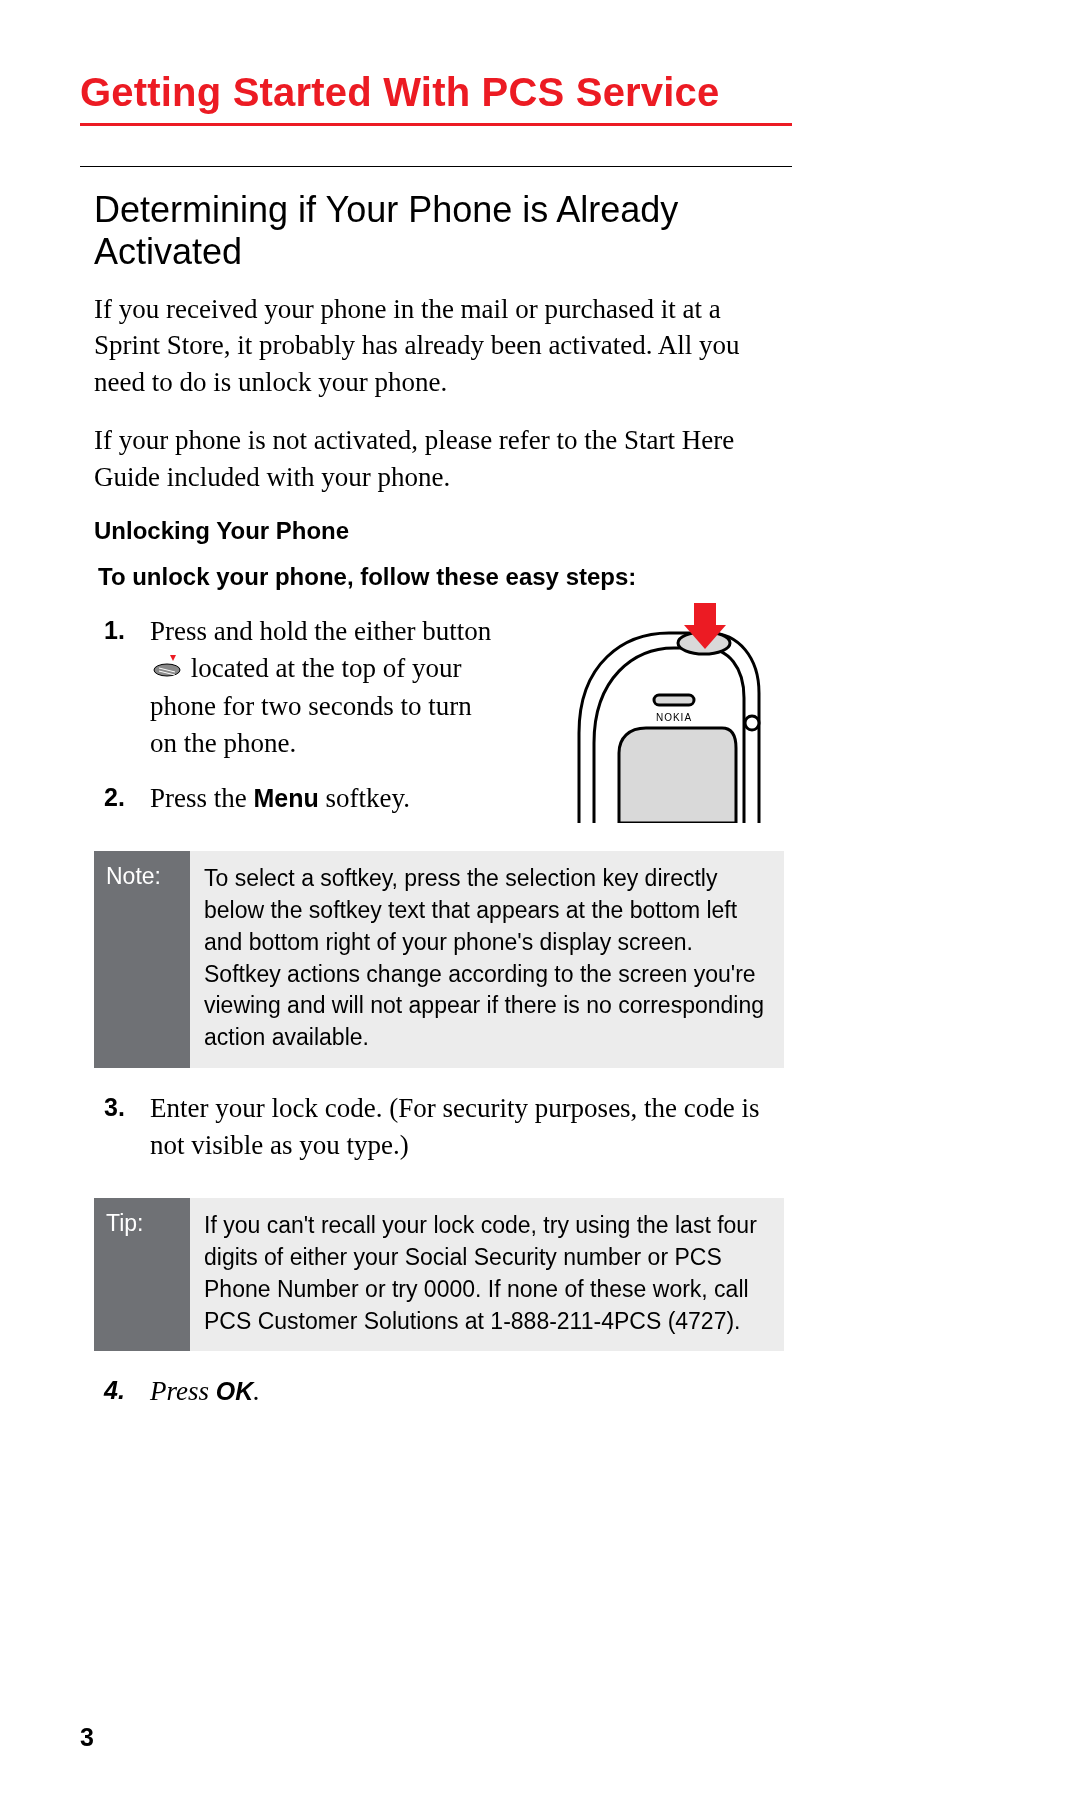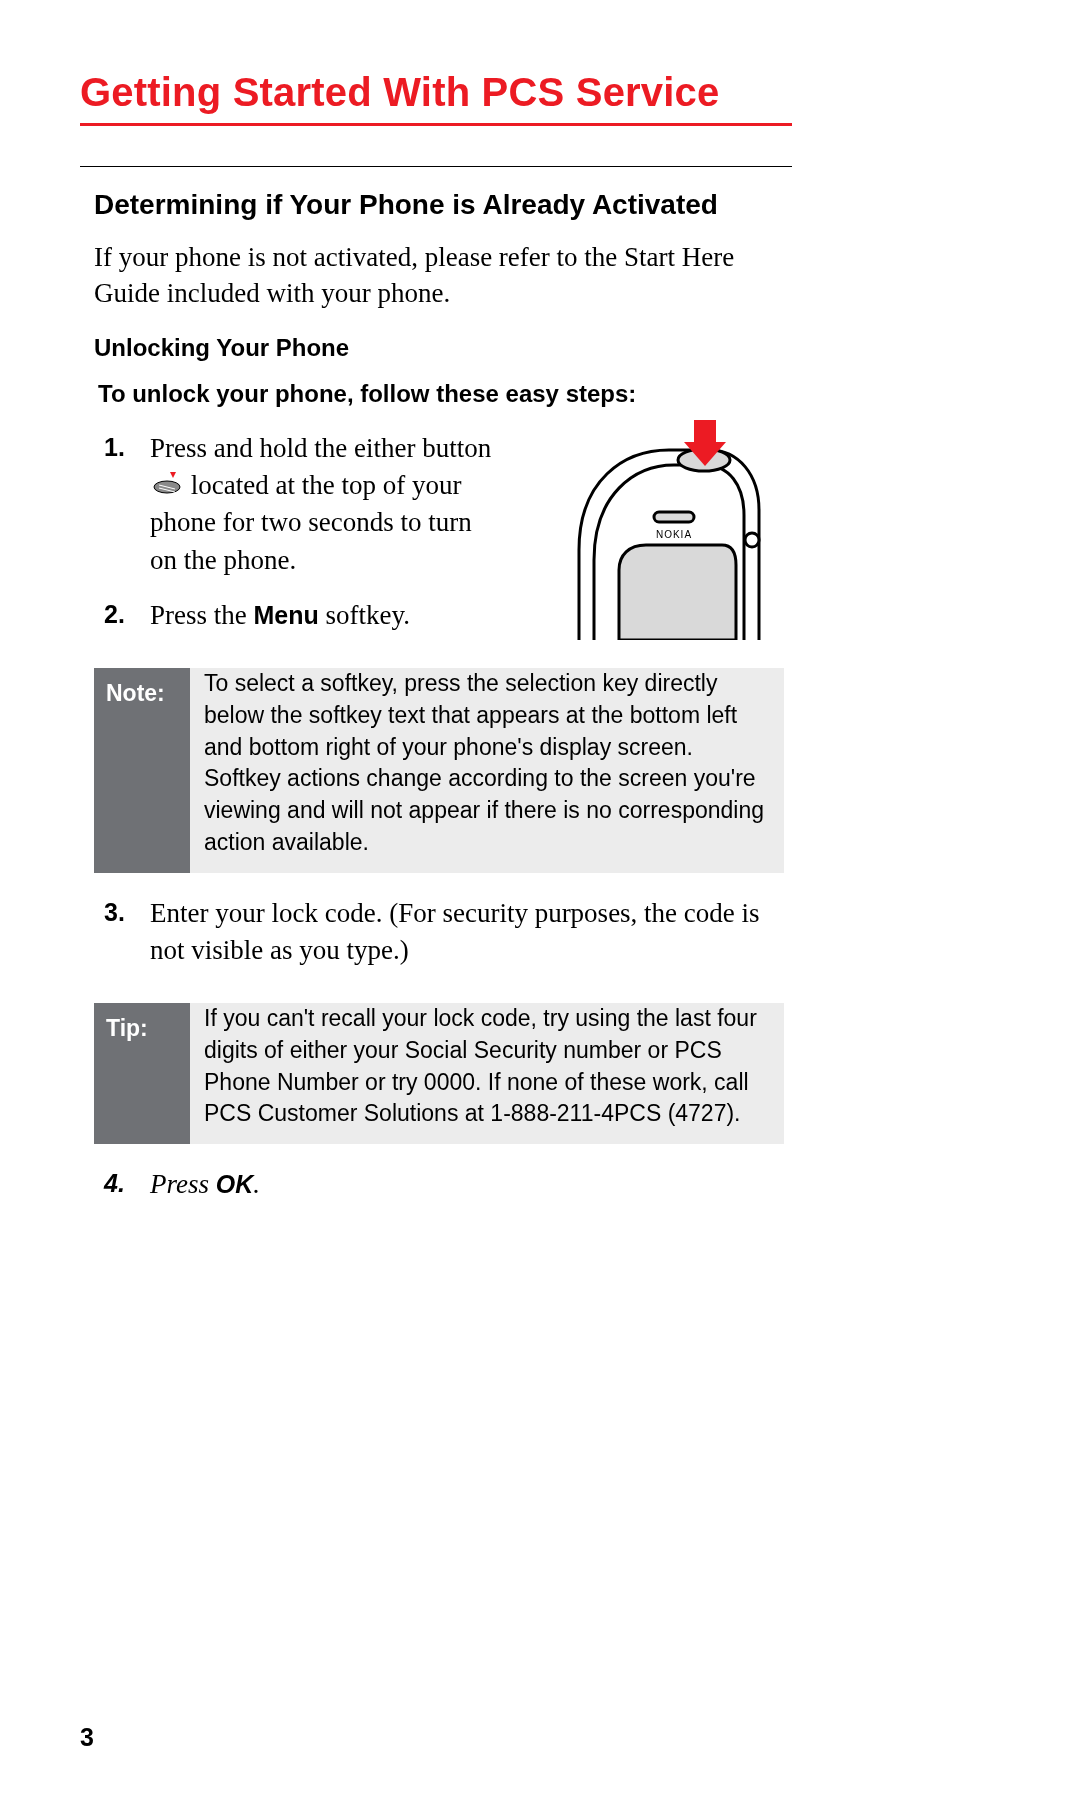--- a/index.html
+++ b/index.html
@@ -33,8 +33,8 @@
   }
   .subheading{
     font-family:Helvetica,Arial,sans-serif;
-    font-weight:700;
-    font-size:28px;
+    font-weight:400;
+    font-size:36px;
     margin:0 0 18px 0;
   }
   .body-block{

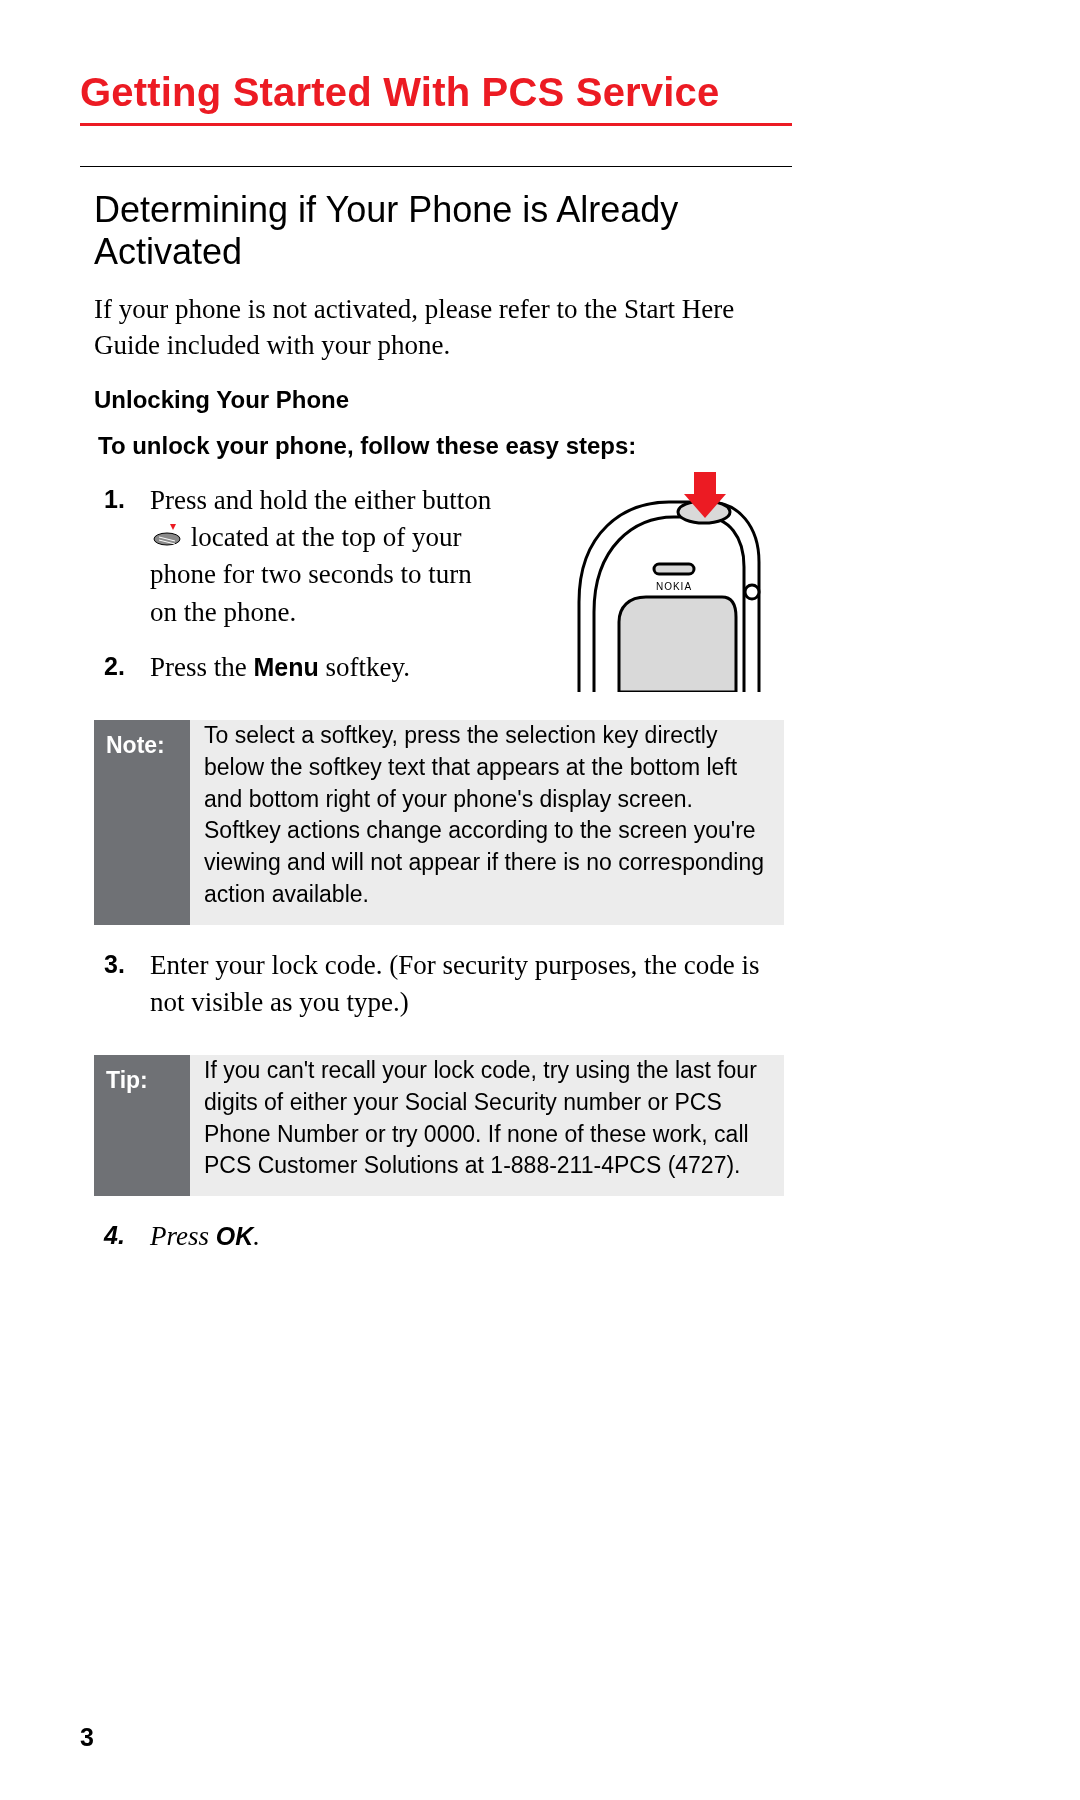--- a/index.html
+++ b/index.html
@@ -145,6 +145,7 @@
   <div class="body-block">
 
     <div class="subheading">Determining if Your Phone is Already Activated</div>
+    <p class="body-p">If you received your phone in the mail or purchased it at a Sprint Store, it probably has already been activated. All you need to do is unlock your phone.</p>
     <p class="body-p">If your phone is not activated, please refer to the Start Here Guide included with your phone.</p>
 
     <div class="subheading2">Unlocking Your Phone</div>

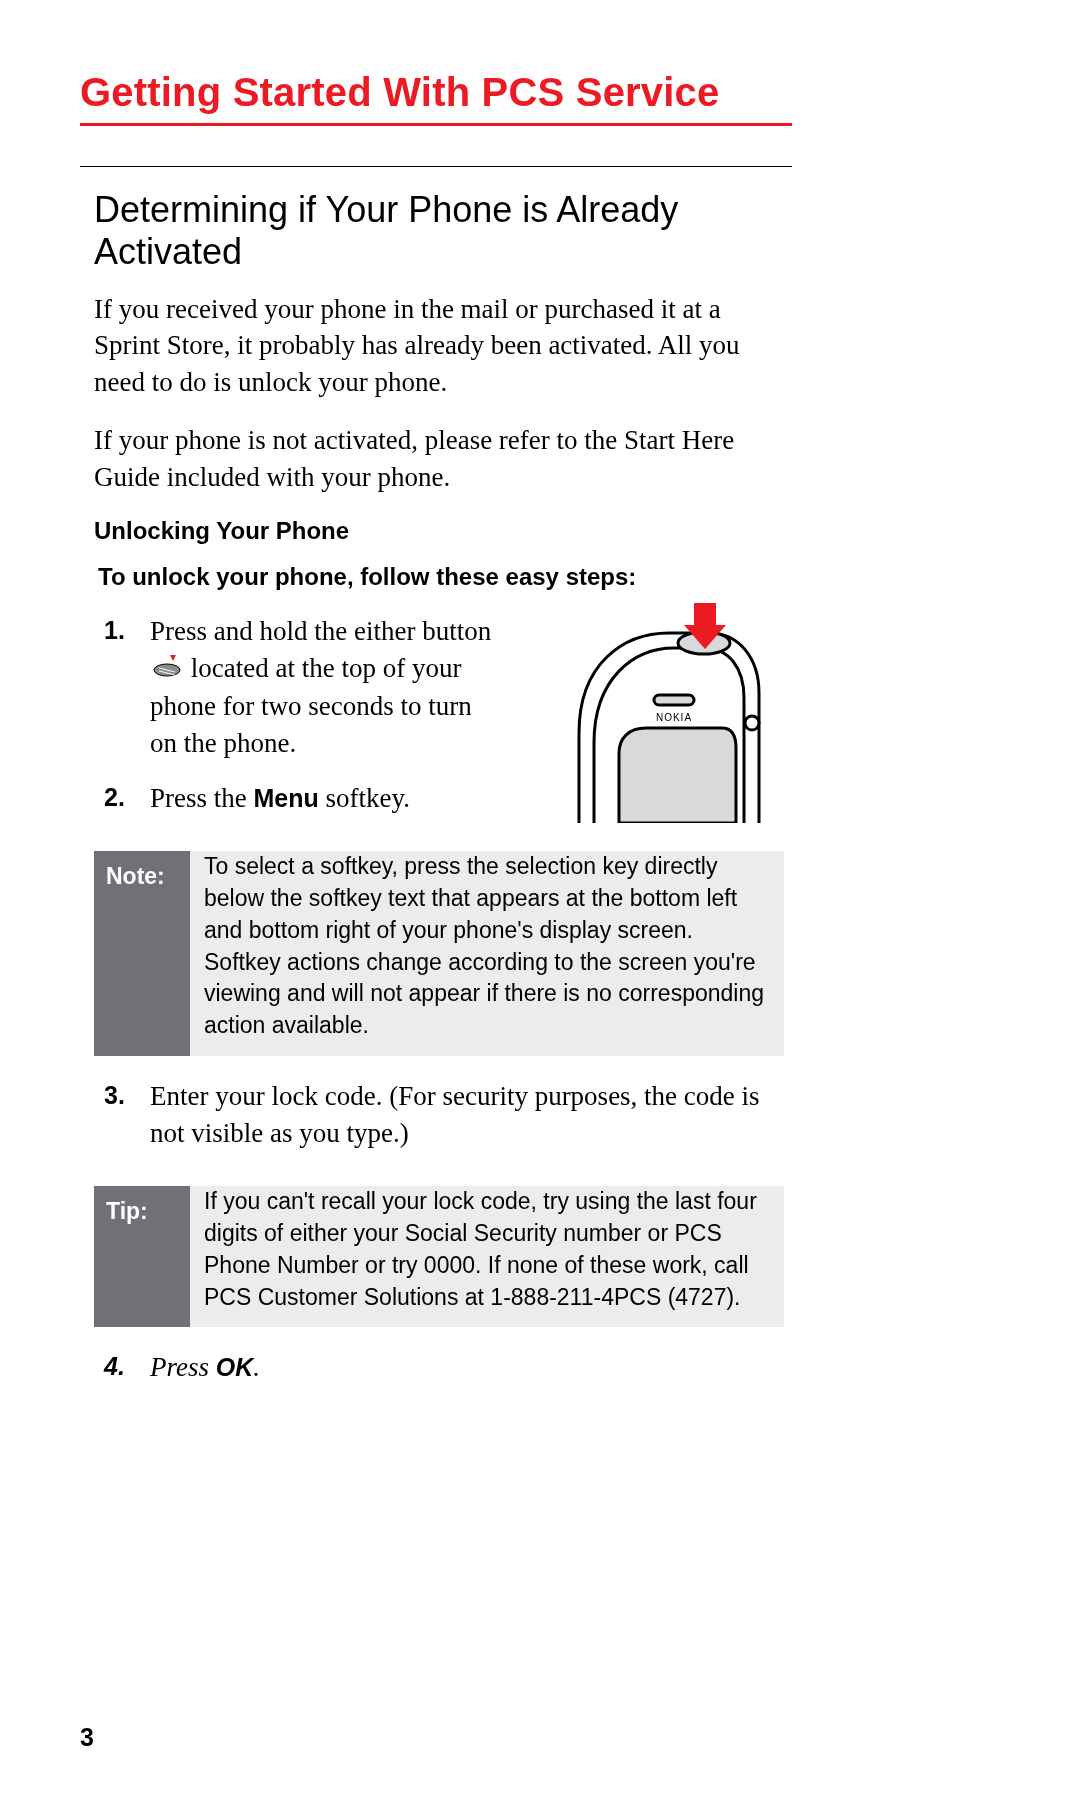--- a/index.html
+++ b/index.html
@@ -109,7 +109,7 @@
     flex:0 0 96px;
     background:#6f7175;
     color:#fff;
-    font-weight:700;
+    font-weight:400;
     font-size:23px;
     padding:12px 12px;
     box-sizing:border-box;

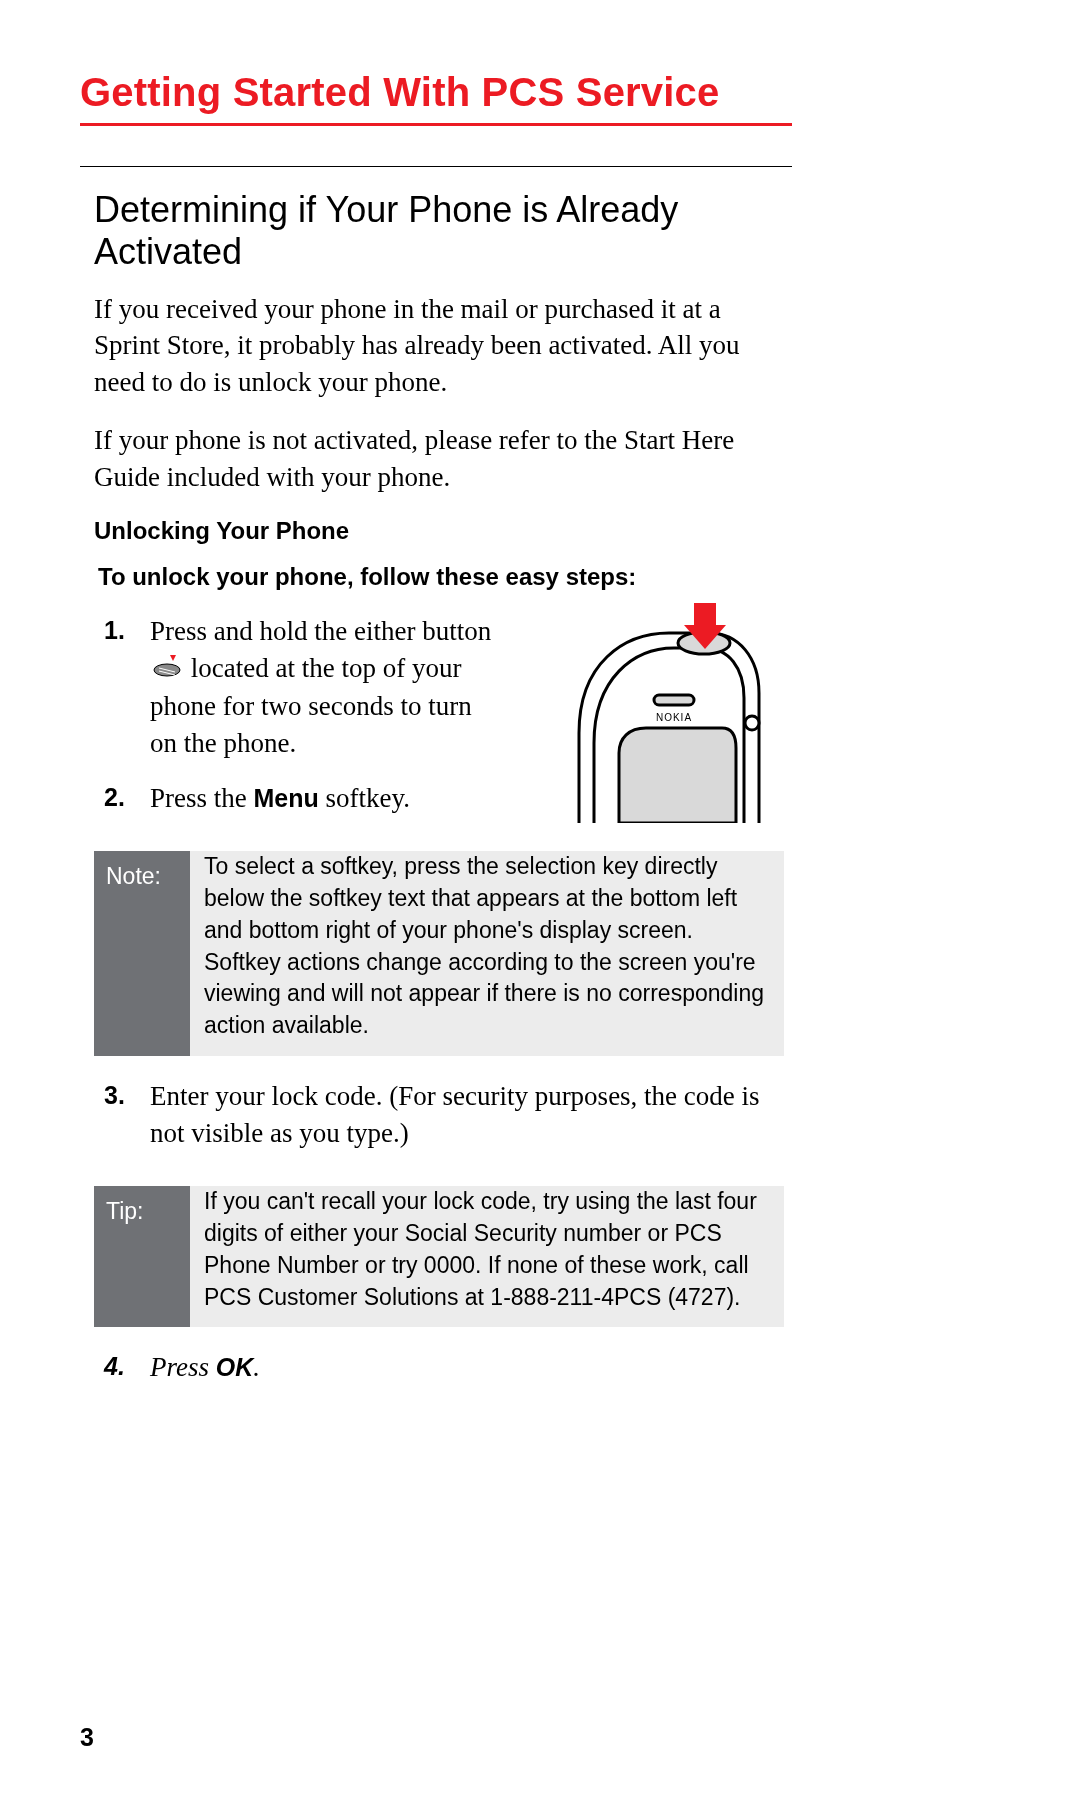--- a/index.html
+++ b/index.html
@@ -119,7 +119,7 @@
     background:#ececec;
     font-size:23px;
     line-height:1.38;
-    padding:0 16px 14px 14px;
+    padding:12px 16px 14px 14px;
   }
   .footer{
     position:absolute;

